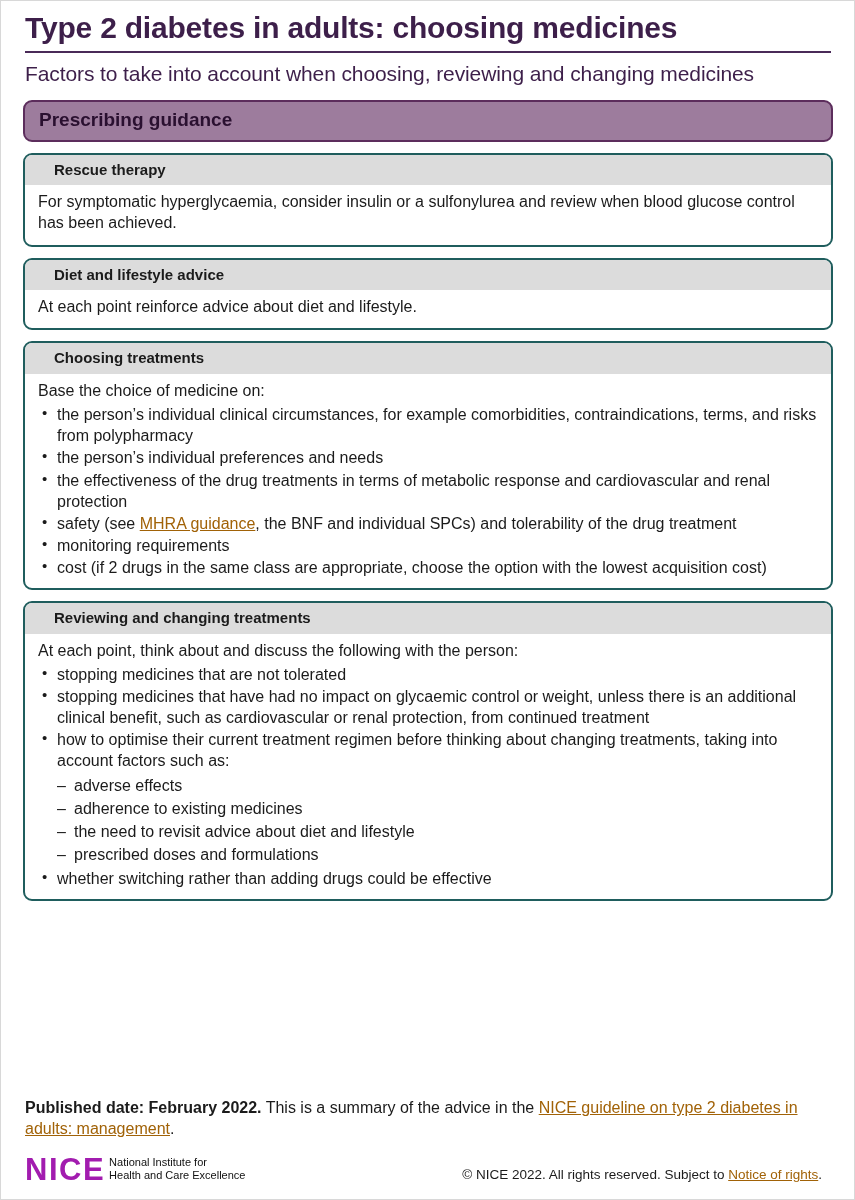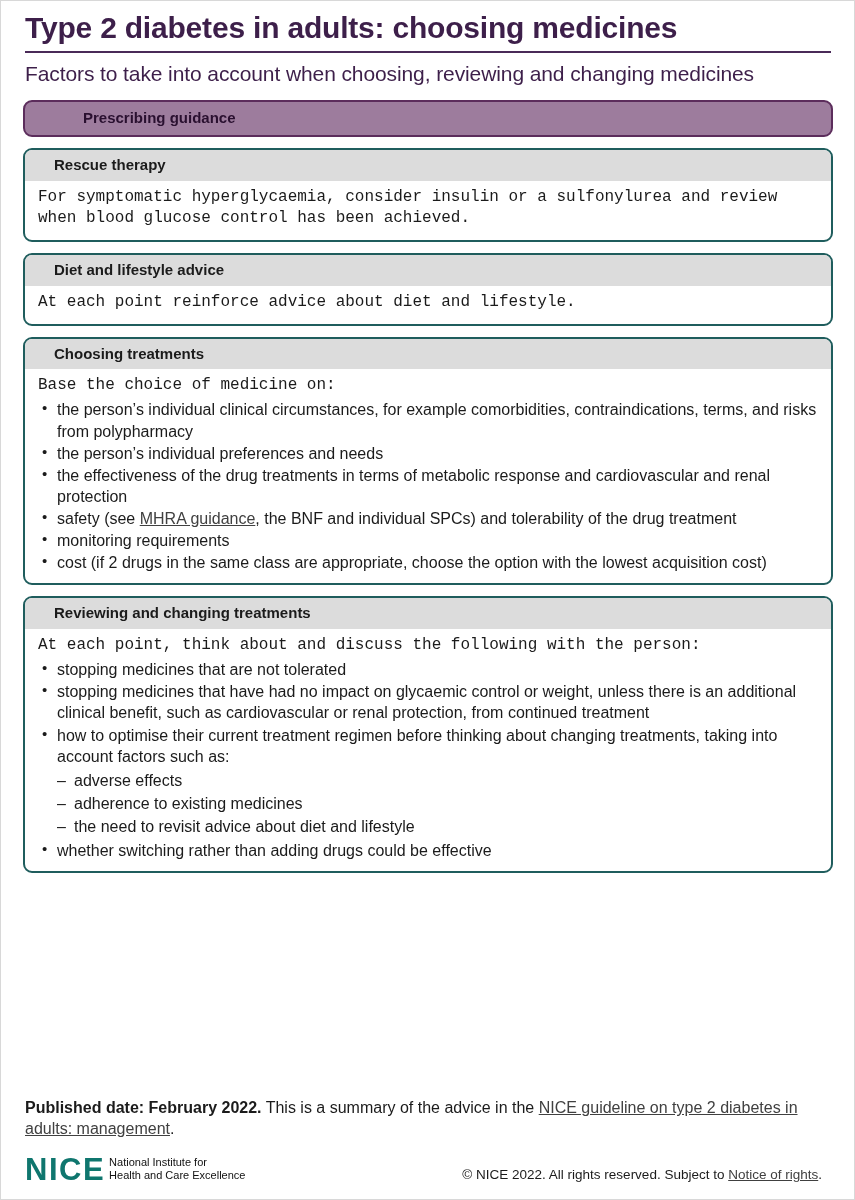--- a/index.html
+++ b/index.html
@@ -59,11 +59,10 @@
     margin-bottom: 11px;
   }
   .banner-label {
-    font-size: 15px;
+    font-size: 19px;
     font-weight: bold;
     color: #2a1030;
     line-height: 1.2;
-    margin-left: 44px;
   }
 
   

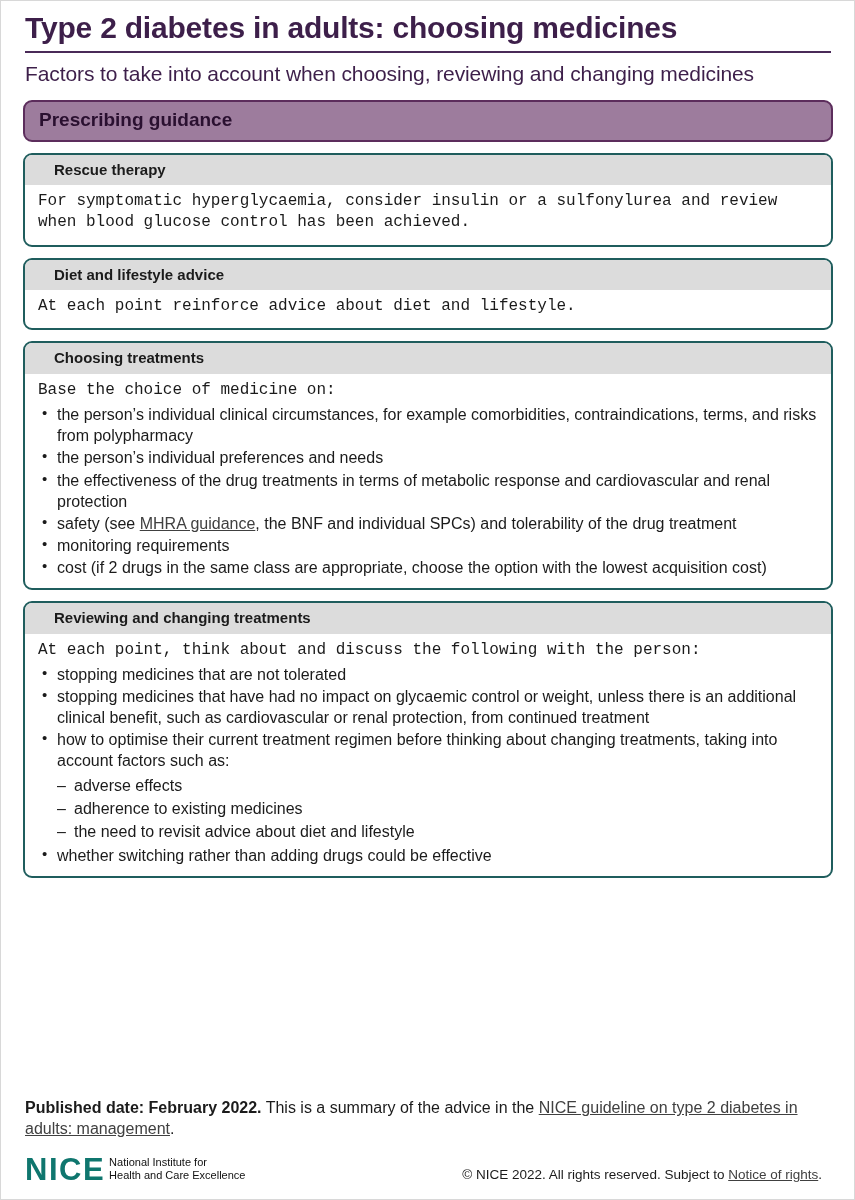--- a/index.html
+++ b/index.html
@@ -90,7 +90,6 @@
   }
   .card-body p {
     margin: 0 0 2px 0;
-    font-family: Liberation Mono, monospace;
   }
   .card-body p.intro {
     margin: 0 0 3px 0;

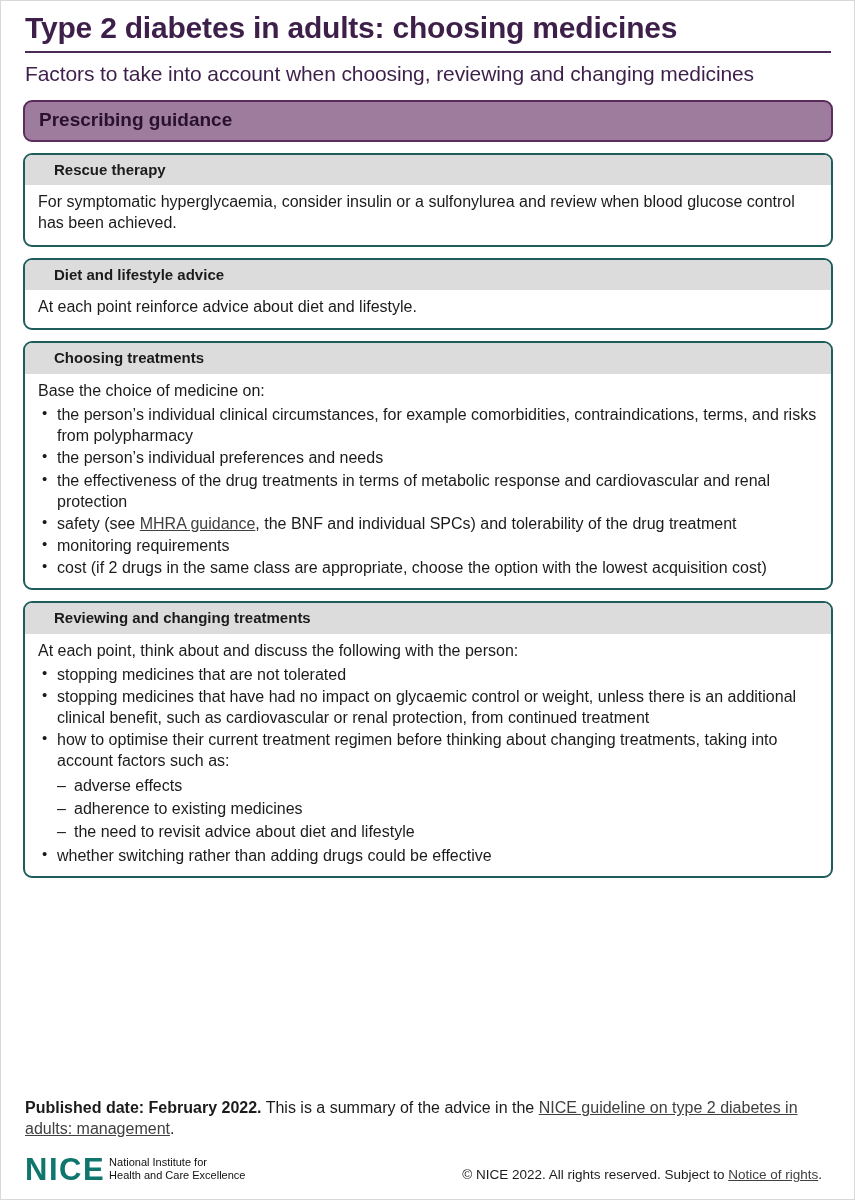--- a/index.html
+++ b/index.html
@@ -133,7 +133,7 @@
     color: #1b1b1b;
   }
   a.doclink {
-    color: #404040;
+    color: #a16207;
   }
 
   

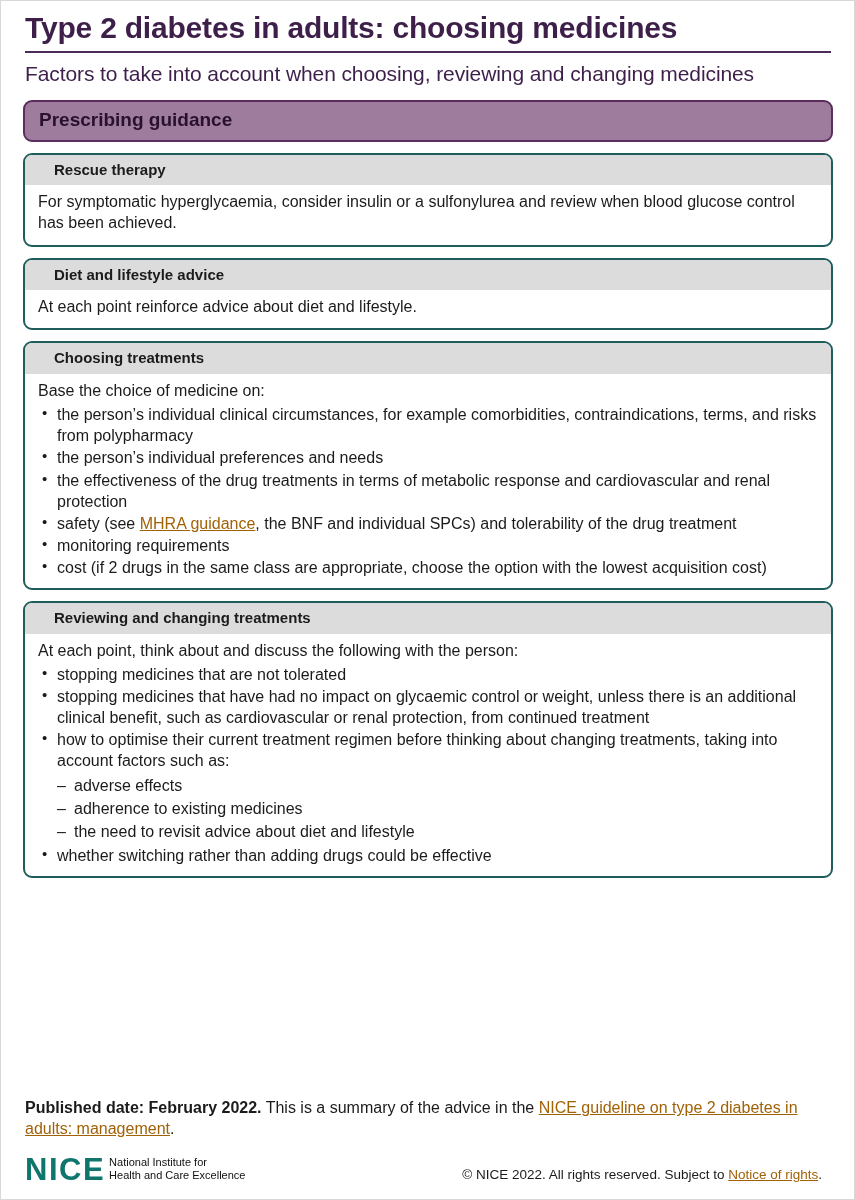--- a/index.html
+++ b/index.html
@@ -239,6 +239,7 @@
           <li>adverse effects</li>
           <li>adherence to existing medicines</li>
           <li>the need to revisit advice about diet and lifestyle</li>
+          <li>prescribed doses and formulations</li>
         </ul>
         <ul class="bullets">
           <li>whether switching rather than adding drugs could be effective</li>

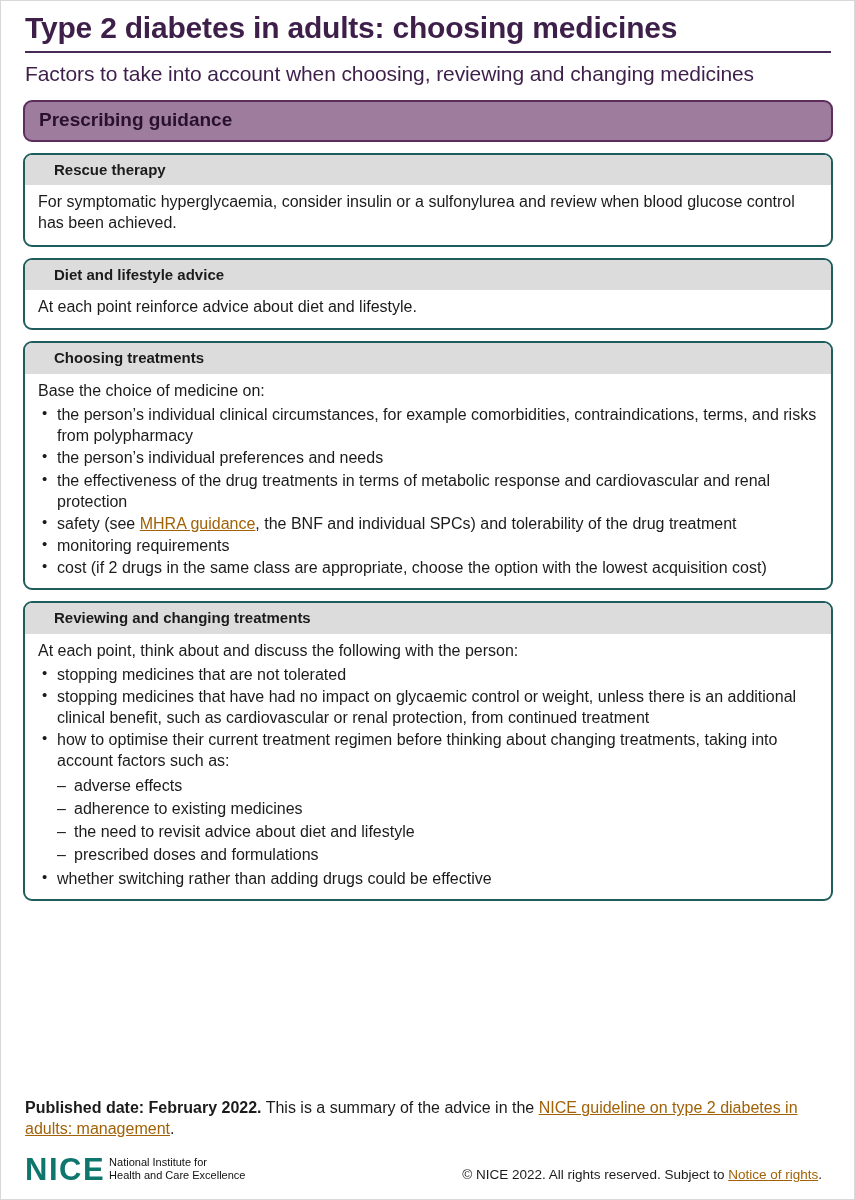--- a/index.html
+++ b/index.html
@@ -165,7 +165,7 @@
     font-size: 31px;
     font-weight: bold;
     letter-spacing: 1.5px;
-    color: #0f766e;
+    color: #a21caf;
     line-height: 1;
     font-family: "Liberation Sans", sans-serif;
   }

